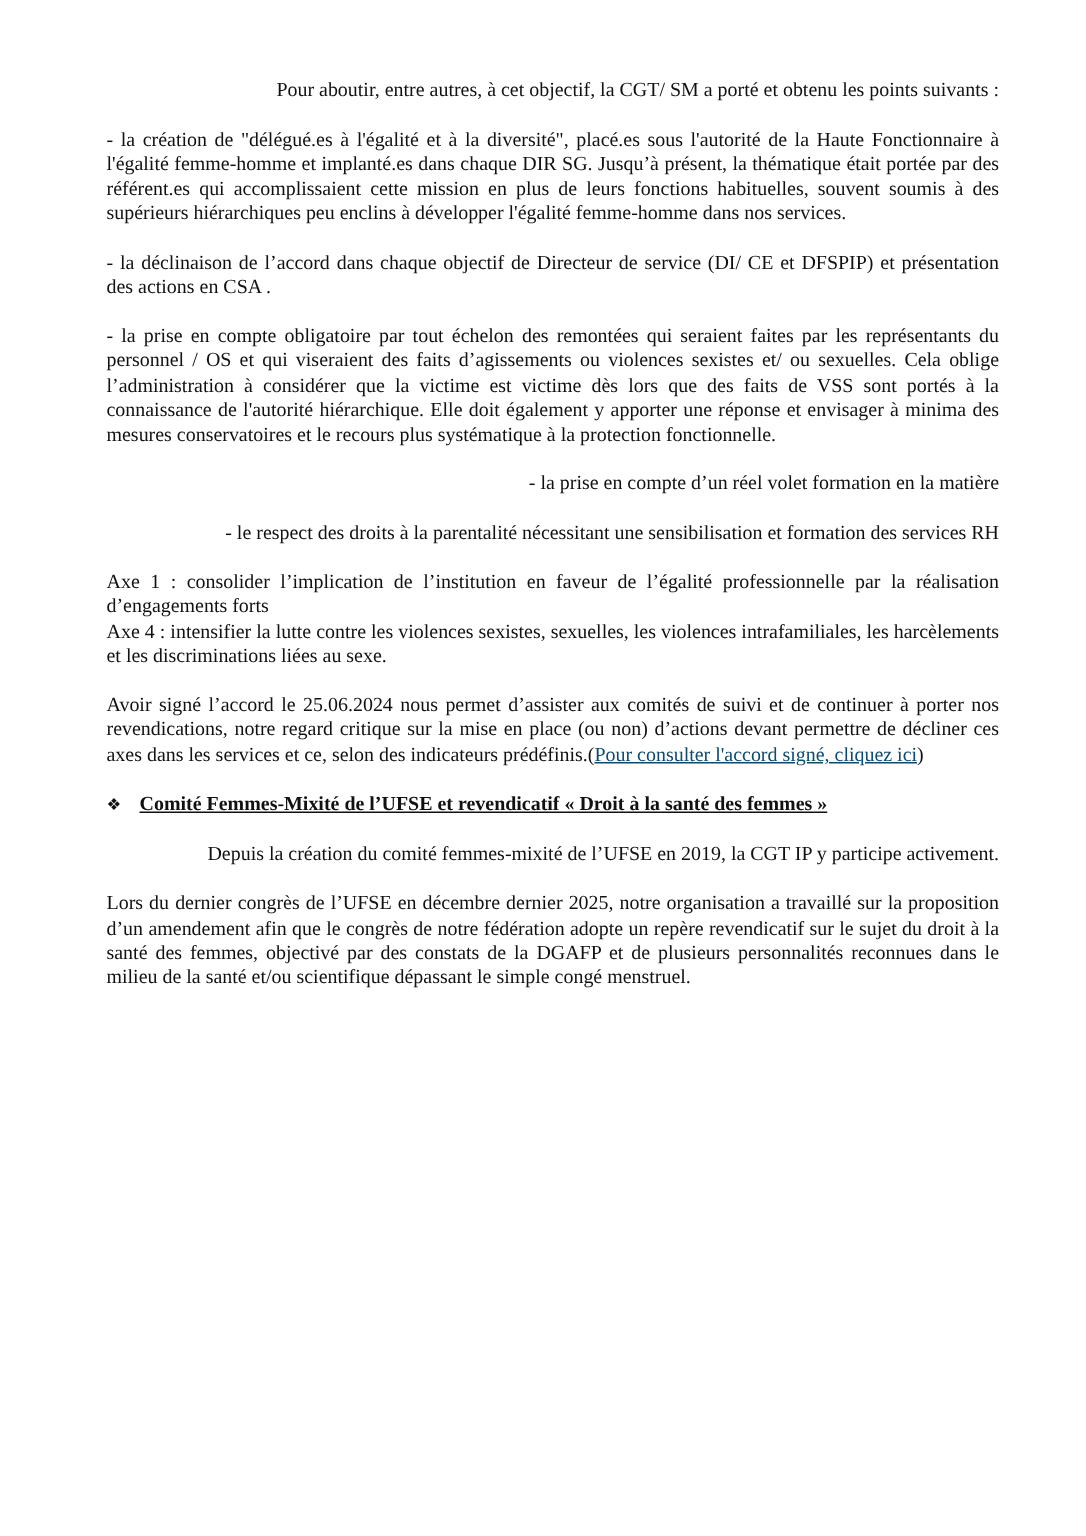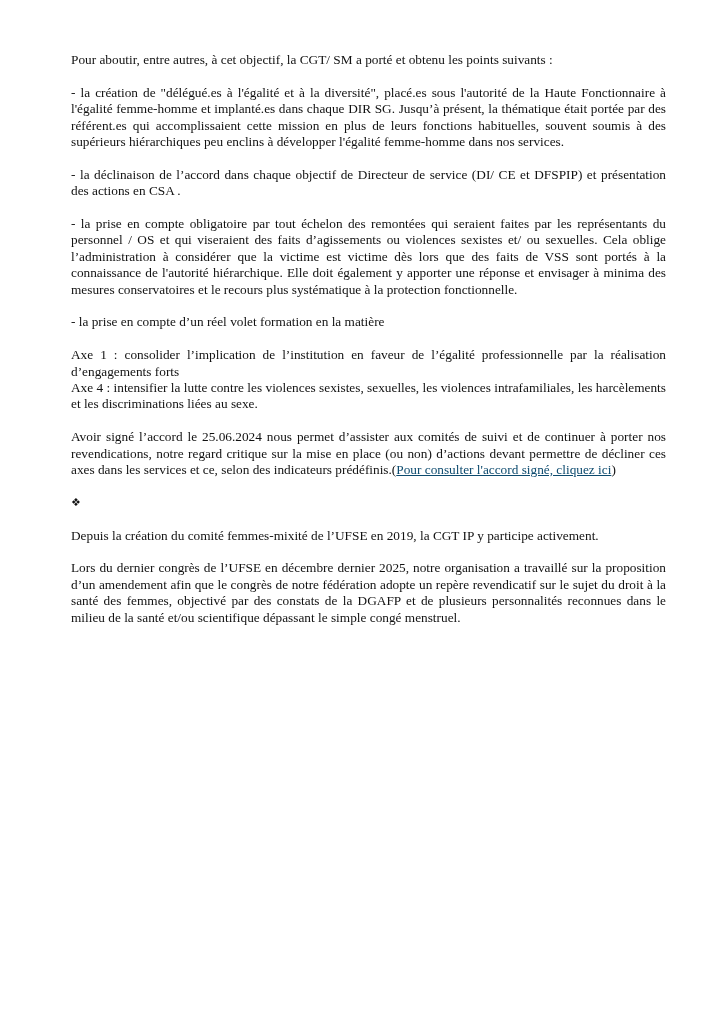--- a/index.html
+++ b/index.html
@@ -27,7 +27,7 @@
       margin: 0 0 16.4px 0;
       text-align: justify;
     }
-    p.nojust { text-align: left; }
+    p.nojust { text-align: right; }
     .axes { margin-bottom: 16.4px; }
     .axes p { margin: 0; text-align: justify; }
     .axe-label { font-weight: normal; }

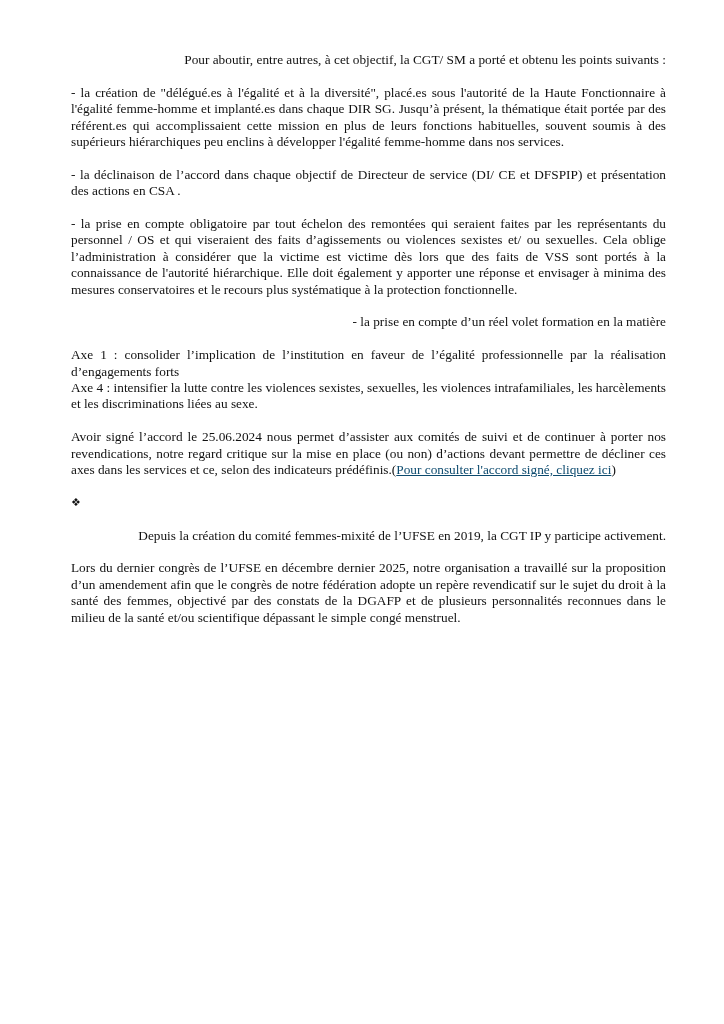--- a/index.html
+++ b/index.html
@@ -62,6 +62,7 @@
   <p> - la déclinaison de l’accord dans chaque objectif de Directeur de service (DI/ CE et DFSPIP) et présentation des actions en CSA .</p>
   <p>- la prise en compte obligatoire par tout échelon des remontées qui seraient faites par les représentants du personnel / OS et qui viseraient des faits d’agissements ou violences sexistes et/ ou sexuelles. Cela oblige l’administration à considérer que la victime est victime dès lors que des faits de VSS sont portés à la connaissance de l'autorité hiérarchique. Elle doit également y apporter une réponse et envisager à minima des mesures conservatoires et le recours plus systématique à la protection fonctionnelle.</p>
   <p class="nojust">- la prise en compte d’un réel volet formation en la matière</p>
+  <p class="nojust">- le respect des droits à la parentalité nécessitant une sensibilisation et formation des services RH</p>
 
 
   <div class="axes">

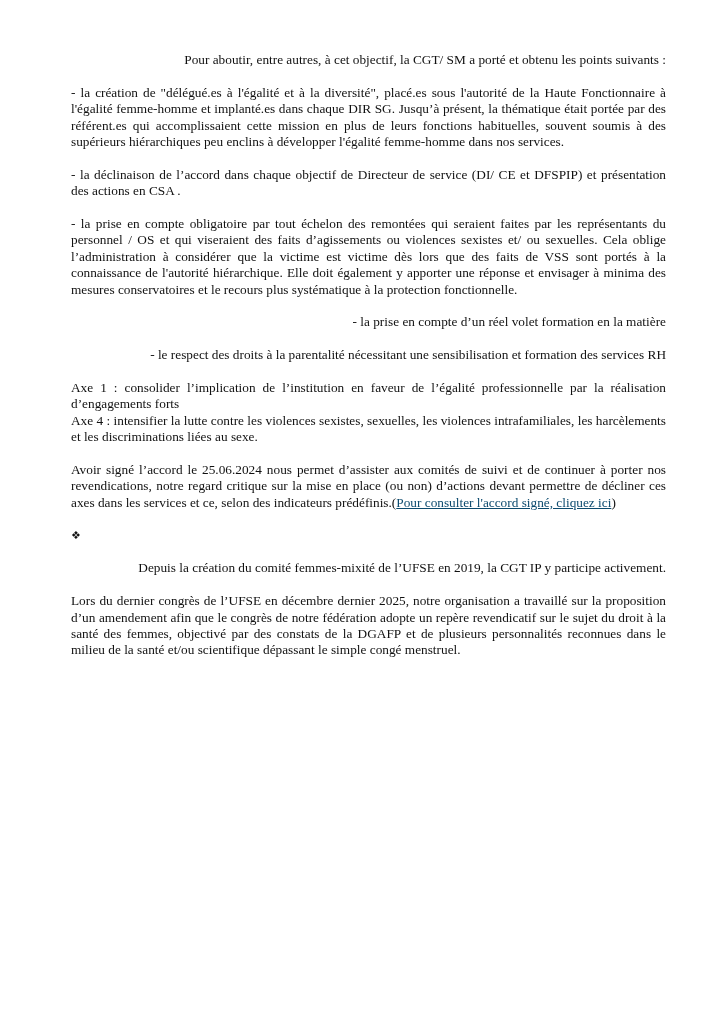--- a/index.html
+++ b/index.html
@@ -74,6 +74,7 @@
 
   <div class="section-heading">
     <span class="bullet">❖</span>
+    <span class="title">Comité Femmes-Mixité de l’UFSE et revendicatif « Droit à la santé des femmes »</span>
   </div>
 
   <p class="nojust">Depuis la création du comité femmes-mixité de l’UFSE en 2019, la CGT IP y participe activement.</p>

